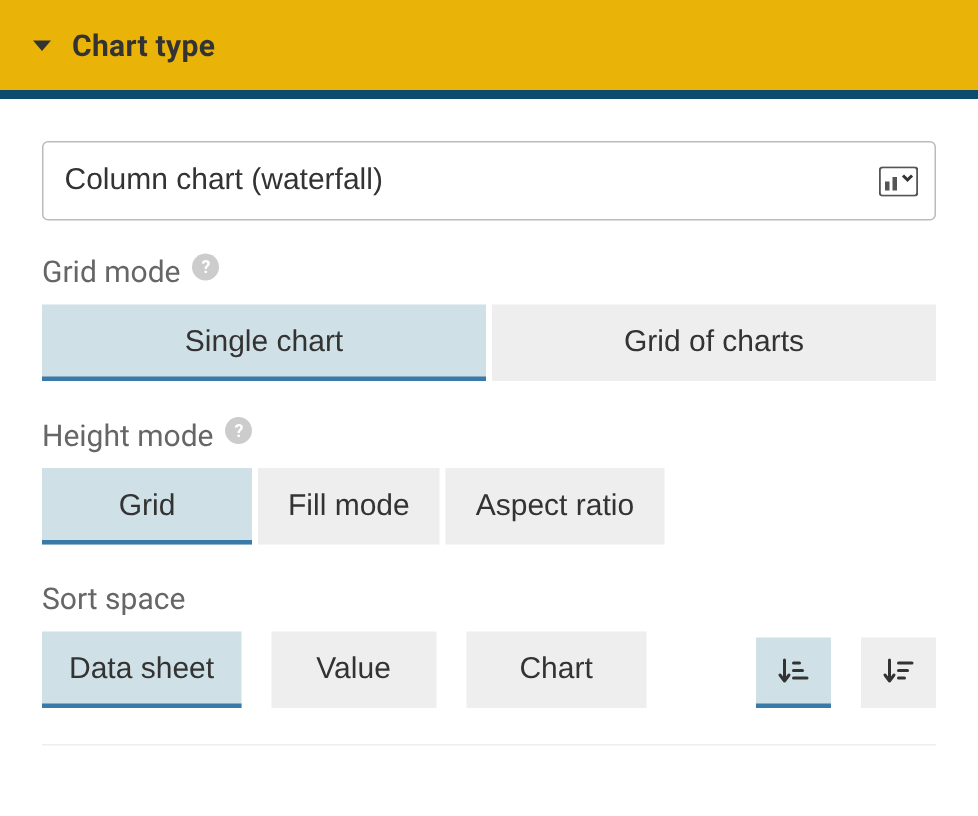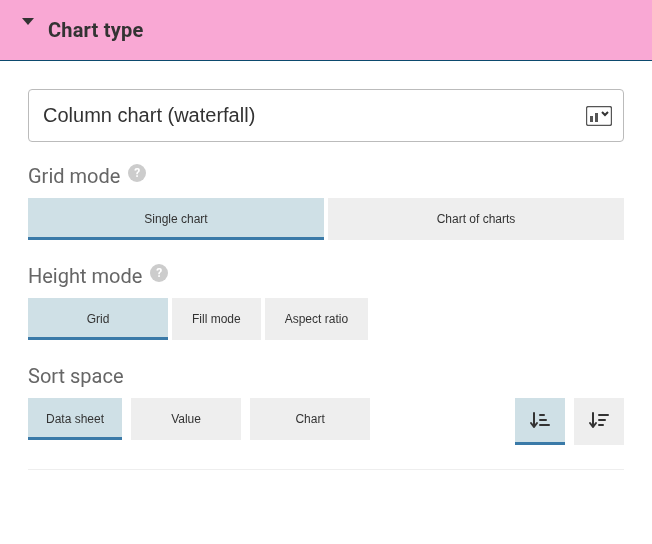--- a/index.html
+++ b/index.html
@@ -16,10 +16,10 @@
     }
     .section-header {
       display: flex;
-      align-items: flex-start;
+      align-items: center;
       padding: 18px 20px 18px 22px;
-      background: #f9a8d4;
-      border-bottom: 1px solid #0c4a6e;
+      background: #eab308;
+      border-bottom: 6px solid #0c4a6e;
     }
     .caret {
       width: 0;

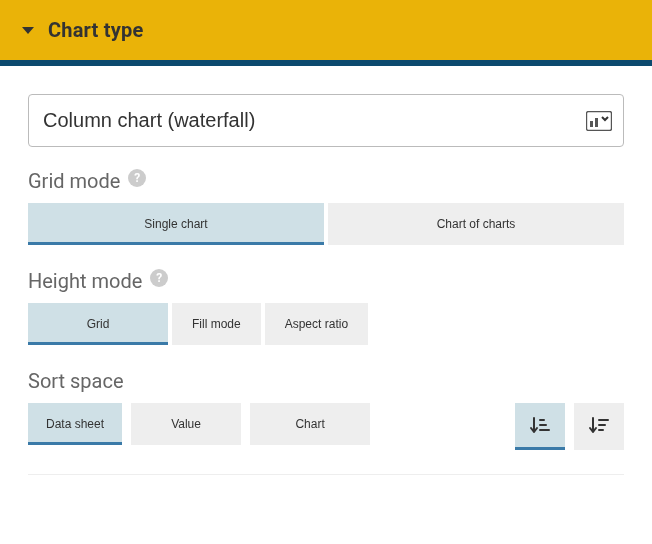--- a/index.html
+++ b/index.html
@@ -99,7 +99,7 @@
       background: #eeeeee;
       border: none;
       padding: 14px 20px;
-      font-size: 12px;
+      font-size: 20px;
       color: #333;
       cursor: pointer;
       text-align: center;

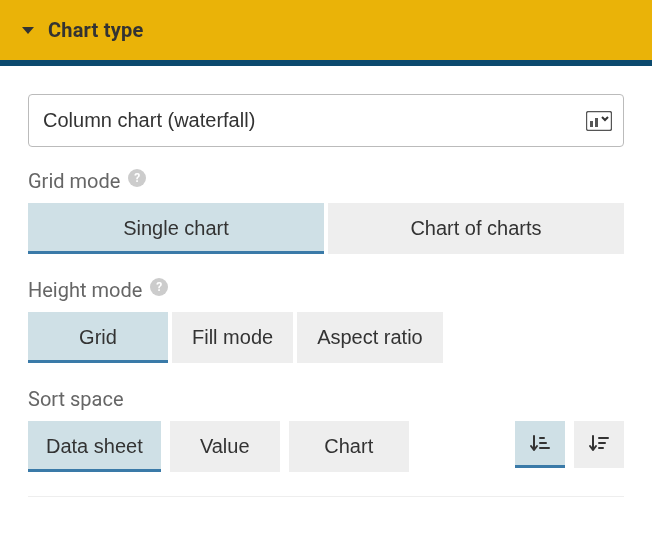--- a/index.html
+++ b/index.html
@@ -172,7 +172,7 @@
   </div>
   <div class="seg-group full">
     <button class="seg-btn half active">Single chart</button>
-    <button class="seg-btn half">Chart of charts</button>
+    <button class="seg-btn half">Grid of charts</button>
   </div>
 
   <div class="field-label-row">

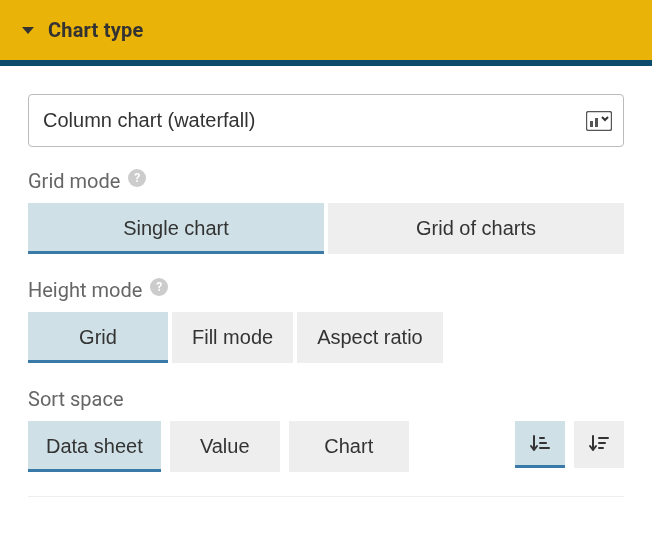--- a/index.html
+++ b/index.html
@@ -114,8 +114,8 @@
     }
     .sort-row {
       display: flex;
-      align-items: flex-start;
-      gap: 9px;
+      align-items: flex-end;
+      gap: 20px;
       margin-bottom: 24px;
     }
     .sort-row .seg-btn {

